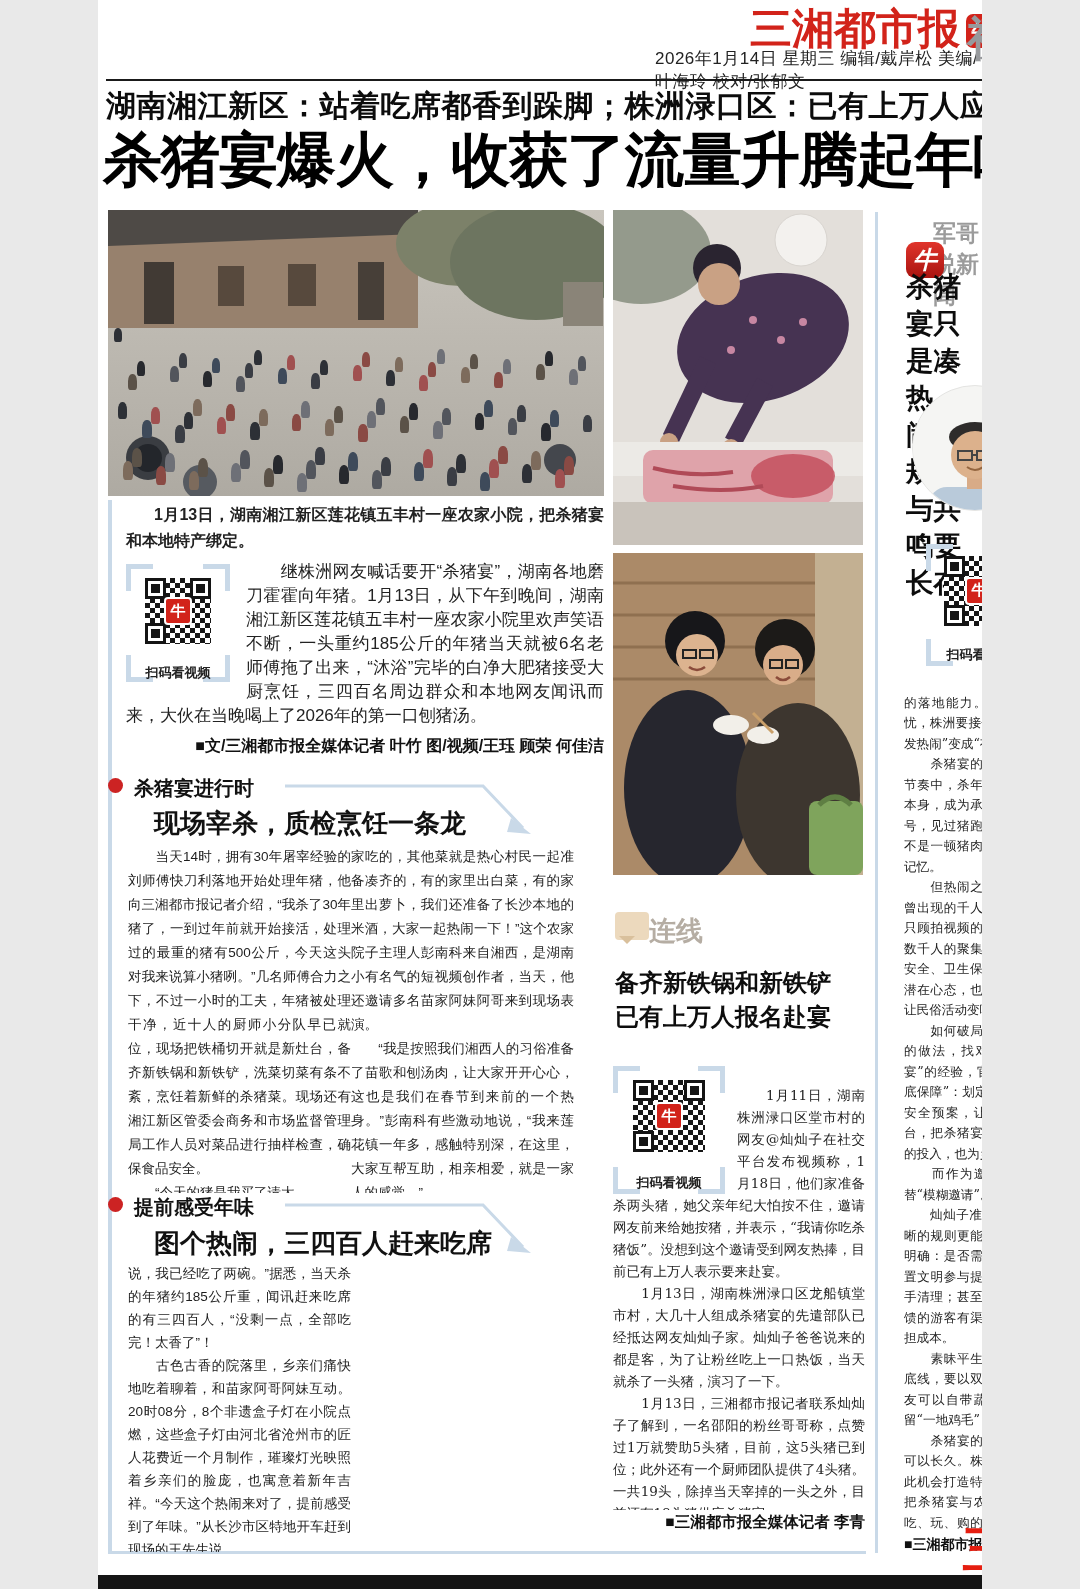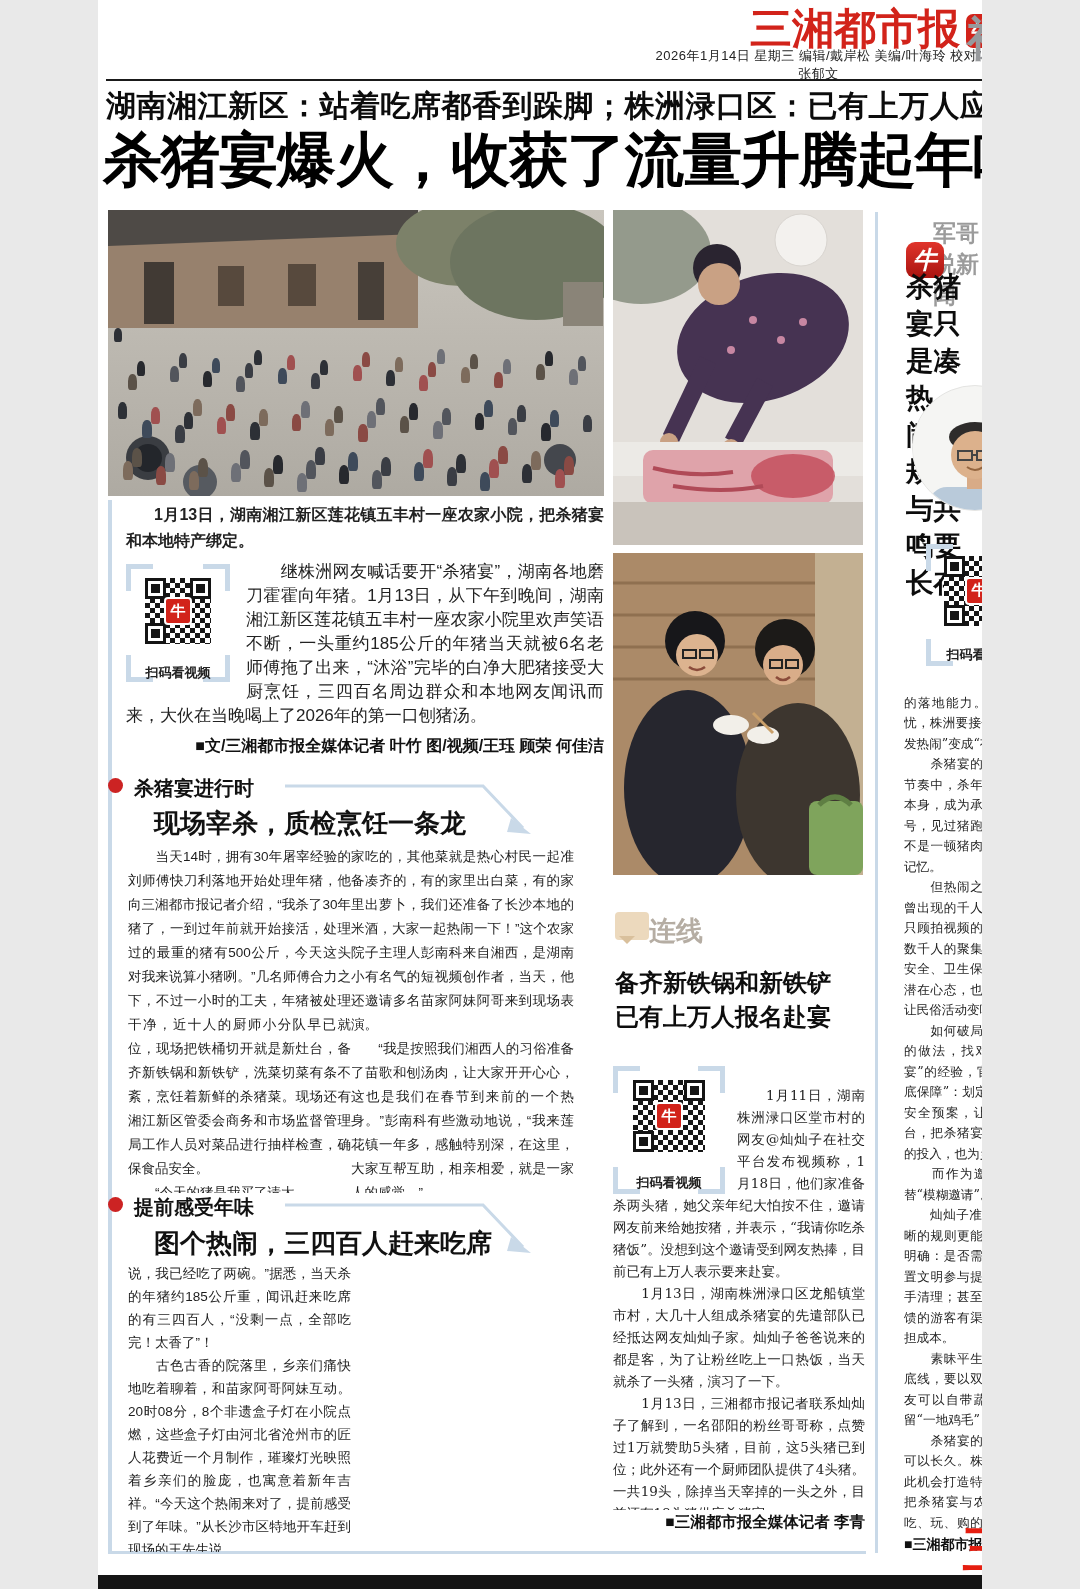--- a/index.html
+++ b/index.html
@@ -12,7 +12,7 @@
   .brand-badge{left:868px;top:14px;width:34px;height:34px;background:#d2231a;border-radius:7px;
                color:#fff;font-weight:900;font-size:23px;display:flex;align-items:center;justify-content:center;}
   .video-brand{left:908px;top:18px;font-size:20px;font-weight:800;color:#2b2b2b;line-height:30px;}
-  .date-line{left:557px;top:47px;font-size:13px;color:#222;letter-spacing:0.5px;text-align:center;}
+  .date-line{left:557px;top:47px;font-size:17px;color:#222;letter-spacing:0.5px;}
   .section-block{left:864px;top:8px;width:208px;height:62px;display:flex;align-items:center;justify-content:flex-end;gap:10px;}
   .section-name,.page-no{font-size:47px;font-weight:800;color:#97999c;line-height:50px;}
   .sect-divider{width:3px;height:46px;background:#b9bcc0;}

